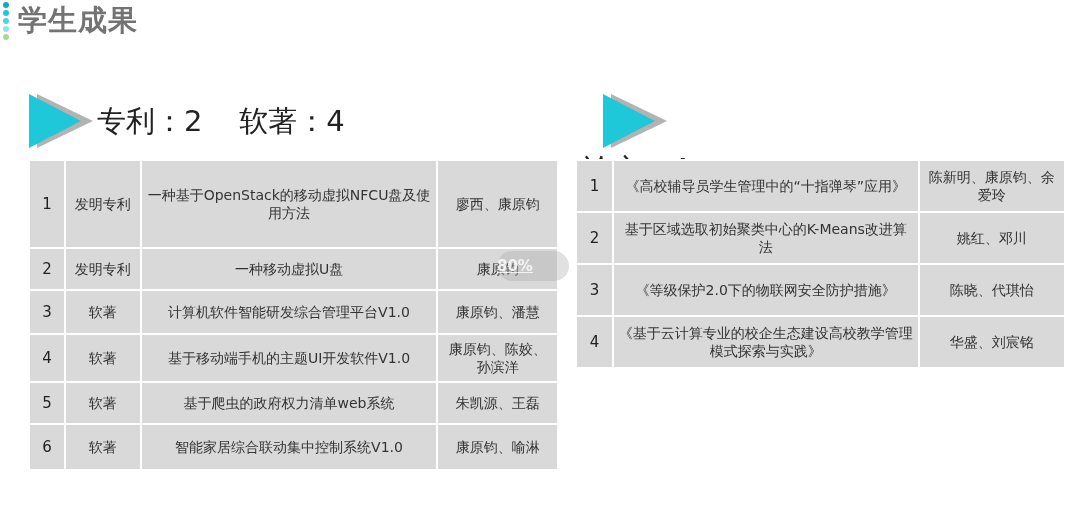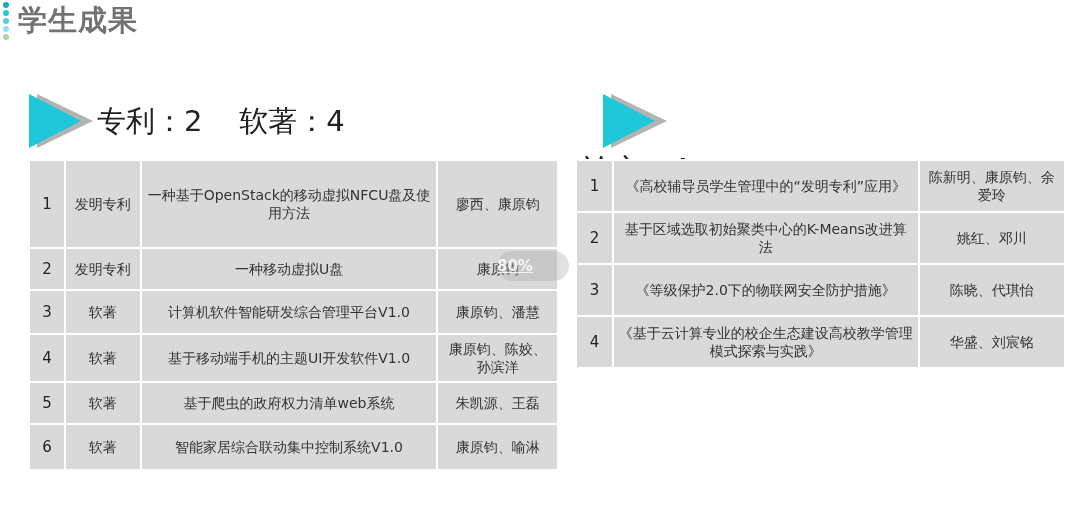--- a/index.html
+++ b/index.html
@@ -121,7 +121,7 @@
   <tbody>
       <tr style="height:52px">
     <td class="num">1</td>
-    <td>《高校辅导员学生管理中的“发明专利”应用》</td>
+    <td>《高校辅导员学生管理中的“十指弹琴”应用》</td>
     <td>陈新明、康原钧、余爱玲</td>
   </tr>
   <tr style="height:52px">

